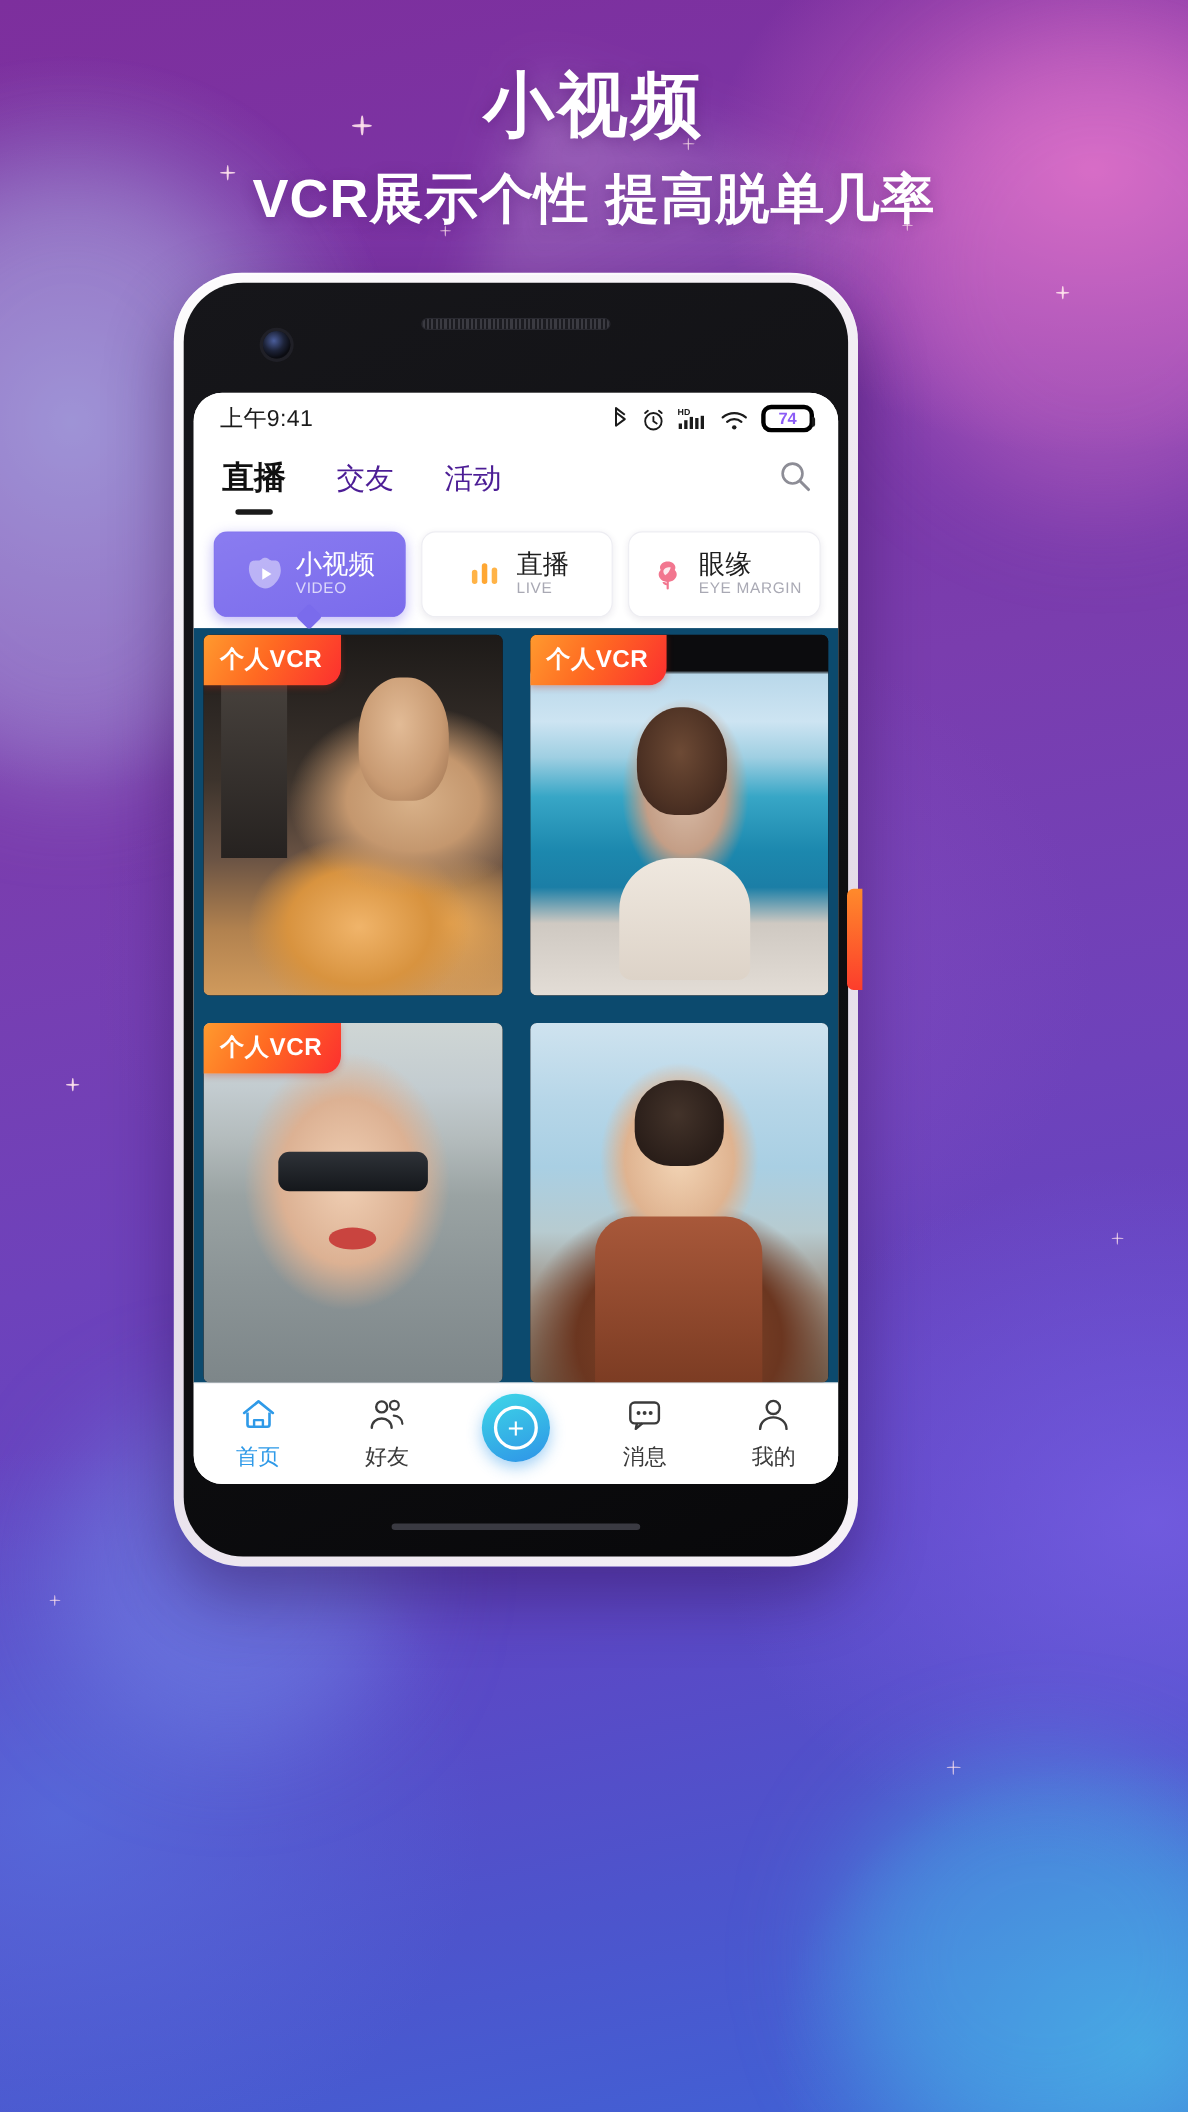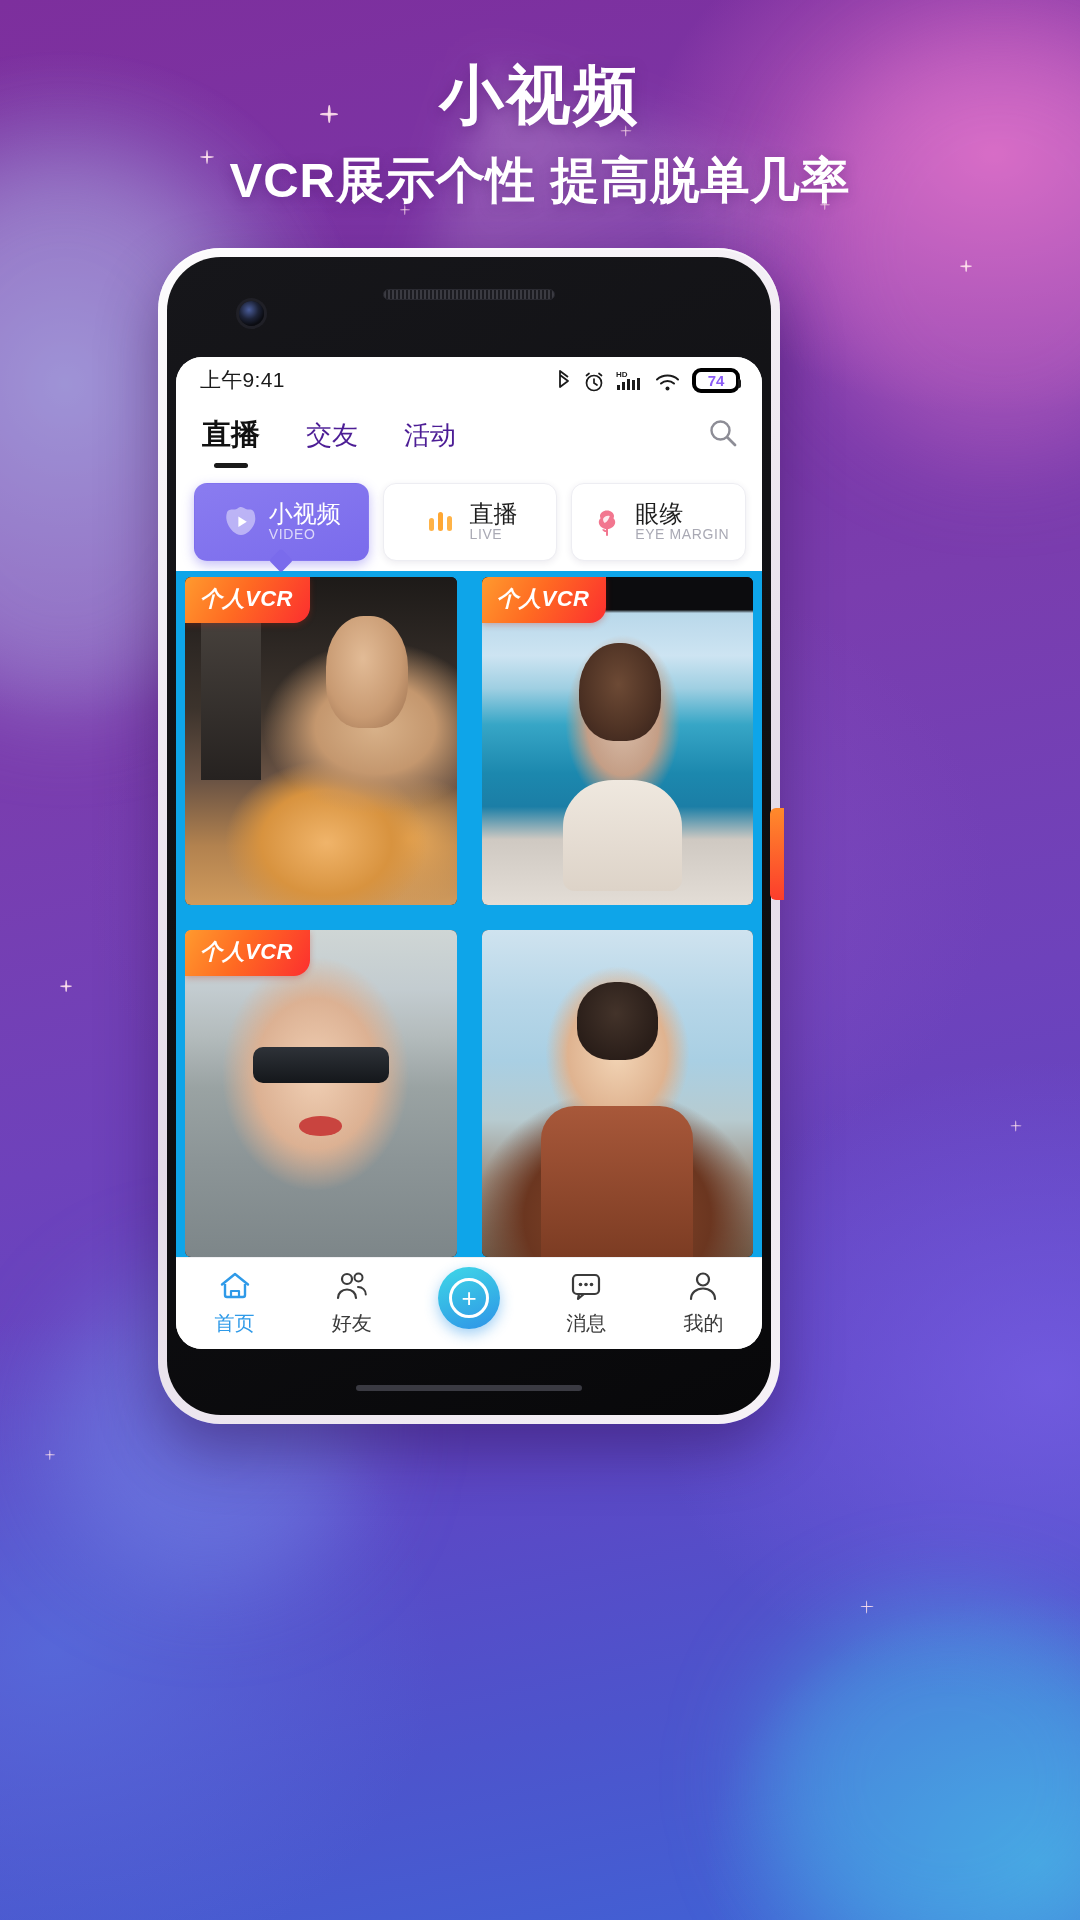--- a/index.html
+++ b/index.html
@@ -161,7 +161,7 @@
   
   #feed {
     flex:1; display:grid; grid-template-columns:1fr 1fr;
-    gap:25px; padding:6px 9px 0 9px; background:#0ea5e9; overflow:hidden;font-style:italic;
+    gap:25px; padding:6px 9px 0 9px; background:#0c4a6e; overflow:hidden;
   }
   .card {
     position:relative; border-radius:6px; overflow:hidden;

